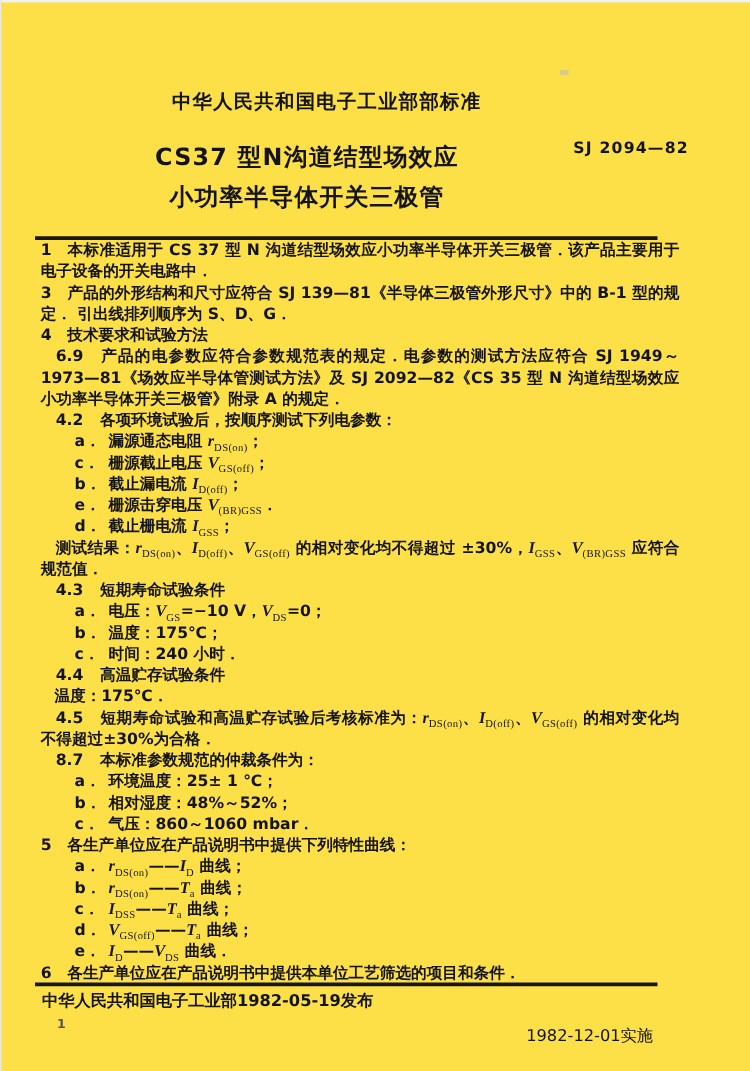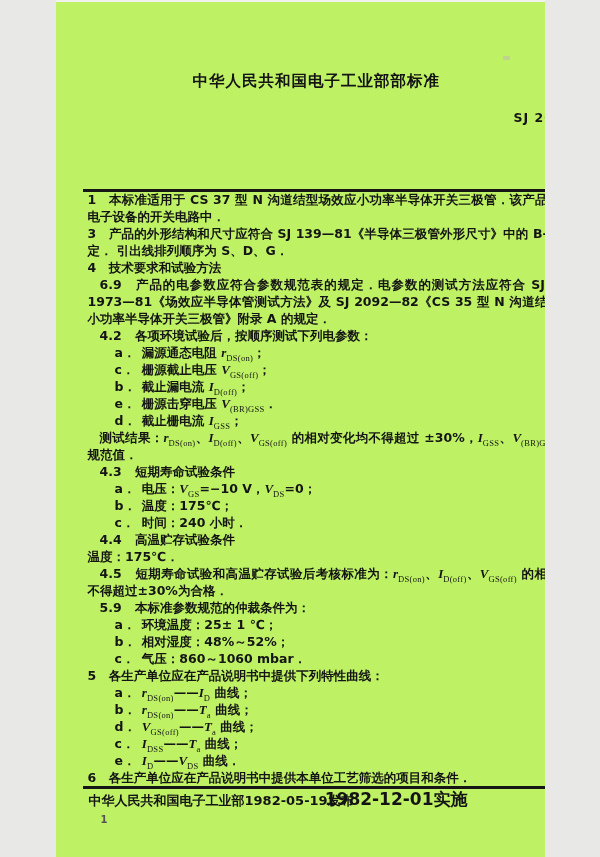--- a/index.html
+++ b/index.html
@@ -10,11 +10,12 @@
   }
   .page{
     position:relative;
-    width:489px;height:857px;
+    width:580px;height:857px;
     margin:0 auto;
-    background:#bef264;
+    background:#fde047;
     color:#141414;
     overflow:hidden;
+    padding-left:19px;
   }
   
   .org-title{

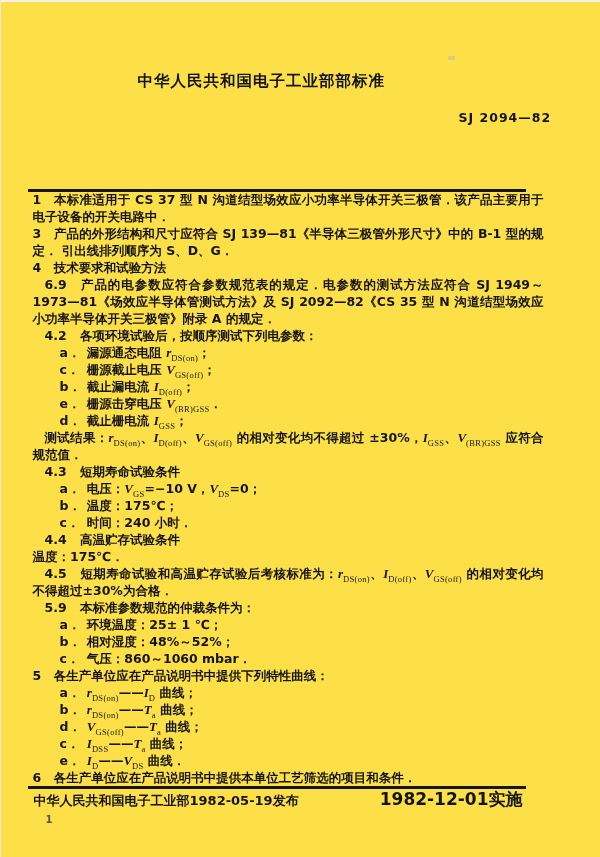--- a/index.html
+++ b/index.html
@@ -94,6 +94,10 @@
 
   <div class="doc-number">SJ 2094—82</div>
 
+  <div class="doc-title">
+    <div>CS37 型N沟道结型场效应</div>
+    <div>小功率半导体开关三极管</div>
+  </div>
 
   <div class="rule rule-top"></div>
 

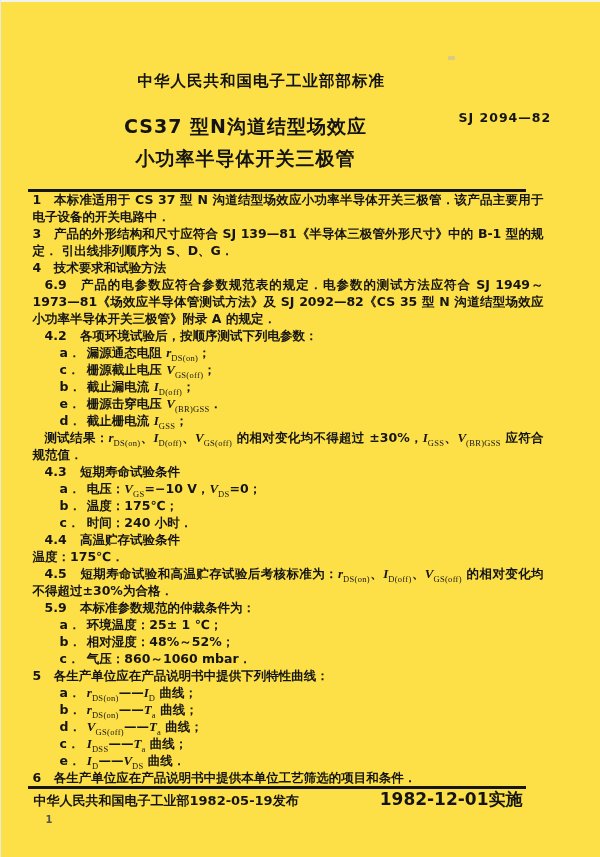--- a/index.html
+++ b/index.html
@@ -52,7 +52,7 @@
   .subsec{text-indent:12px;}
   .subsec .num{margin-right:9px;}
   .note{text-indent:12px;}
-  .plain{}
+  .plain{margin-left:11px;}
   .li{margin-left:27px;}
   .li .num{display:inline-block;min-width:23px;text-indent:0;}
   .var{

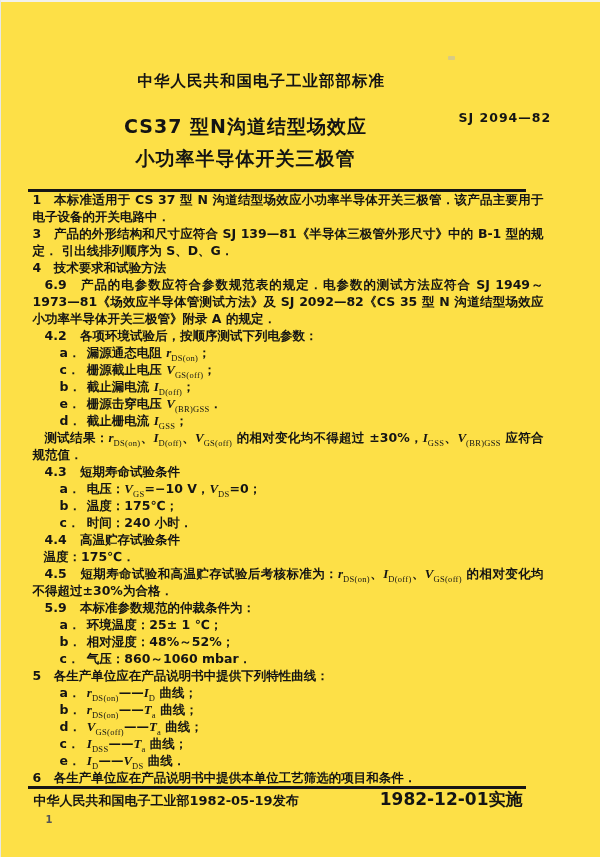--- a/index.html
+++ b/index.html
@@ -120,7 +120,7 @@
       <div class="para subsec"><span class="num">4.4</span> <span class="ptext">高温贮存试验条件</span></div>
       <div class="para plain"><span class="ptext">温度：175℃．</span></div>
       <div class="para subsec"><span class="num">4.5</span> <span class="ptext">短期寿命试验和高温贮存试验后考核标准为：<span class="var">r</span><sub>DS(on)</sub>、<span class="var">I</span><sub>D(off)</sub>、<span class="var">V</span><sub>GS(off)</sub> 的相对变化均不得超过±30%为合格．</span></div>
-      <div class="para subsec"><span class="num">5.9</span> <span class="ptext">本标准参数规范的仲裁条件为：</span></div>
+      <div class="para subsec"><span class="num">8.7</span> <span class="ptext">本标准参数规范的仲裁条件为：</span></div>
       <div class="para li"><span class="num">a．</span> <span class="ptext">环境温度：25± 1 ℃；</span></div>
       <div class="para li"><span class="num">b．</span> <span class="ptext">相对湿度：48%～52%；</span></div>
       <div class="para li"><span class="num">c．</span> <span class="ptext">气压：860～1060 mbar．</span></div>

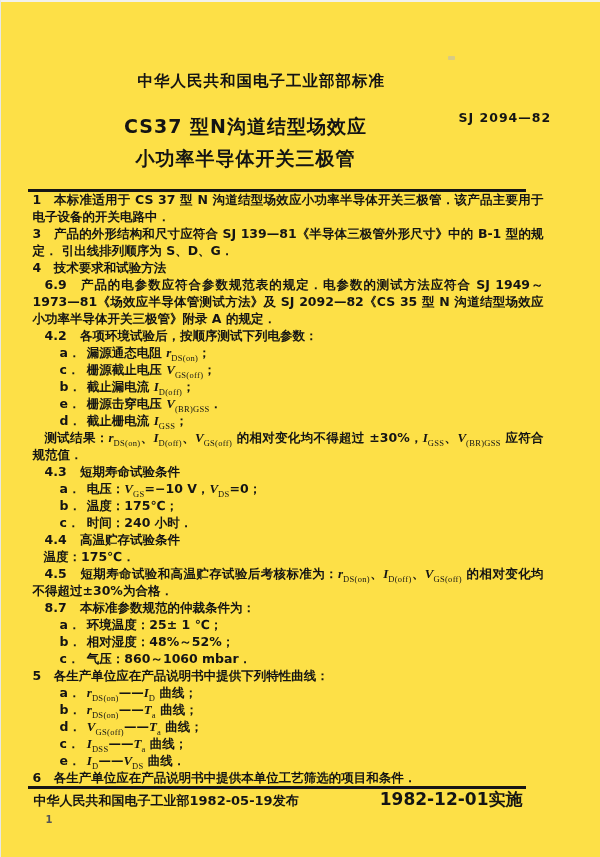--- a/index.html
+++ b/index.html
@@ -127,8 +127,8 @@
       <div class="para sec"><span class="num">5</span> <span class="ptext">各生产单位应在产品说明书中提供下列特性曲线：</span></div>
       <div class="para li"><span class="num">a．</span> <span class="ptext"><span class="var">r</span><sub>DS(on)</sub>——<span class="var">I</span><sub>D</sub> 曲线；</span></div>
       <div class="para li"><span class="num">b．</span> <span class="ptext"><span class="var">r</span><sub>DS(on)</sub>——<span class="var">T</span><sub>a</sub> 曲线；</span></div>
+      <div class="para li"><span class="num">c．</span> <span class="ptext"><span class="var">I</span><sub>DSS</sub>——<span class="var">T</span><sub>a</sub> 曲线；</span></div>
       <div class="para li"><span class="num">d．</span> <span class="ptext"><span class="var">V</span><sub>GS(off)</sub>——<span class="var">T</span><sub>a</sub> 曲线；</span></div>
-      <div class="para li"><span class="num">c．</span> <span class="ptext"><span class="var">I</span><sub>DSS</sub>——<span class="var">T</span><sub>a</sub> 曲线；</span></div>
       <div class="para li"><span class="num">e．</span> <span class="ptext"><span class="var">I</span><sub>D</sub>——<span class="var">V</span><sub>DS</sub> 曲线．</span></div>
       <div class="para sec"><span class="num">6</span> <span class="ptext">各生产单位应在产品说明书中提供本单位工艺筛选的项目和条件．</span></div>
     </div>

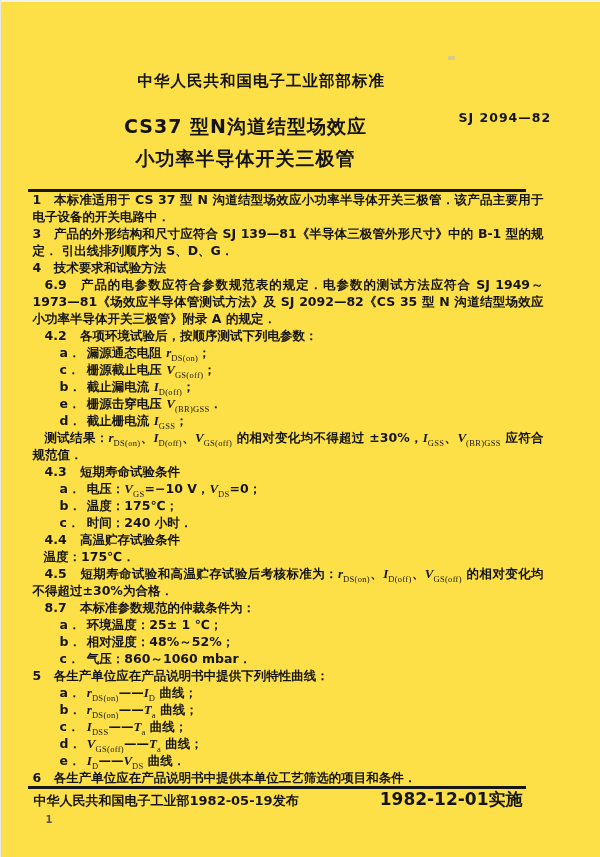--- a/index.html
+++ b/index.html
@@ -71,8 +71,8 @@
     font-size:13px;font-weight:bold;white-space:nowrap;
   }
   .footer-right{
-    position:absolute;right:77px;top:788px;
-    font-size:17px;font-weight:bold;white-space:nowrap;
+    position:absolute;right:77px;top:820px;
+    font-size:13px;font-weight:normal;white-space:nowrap;
   }
   .page-number{
     position:absolute;left:45px;top:814px;

